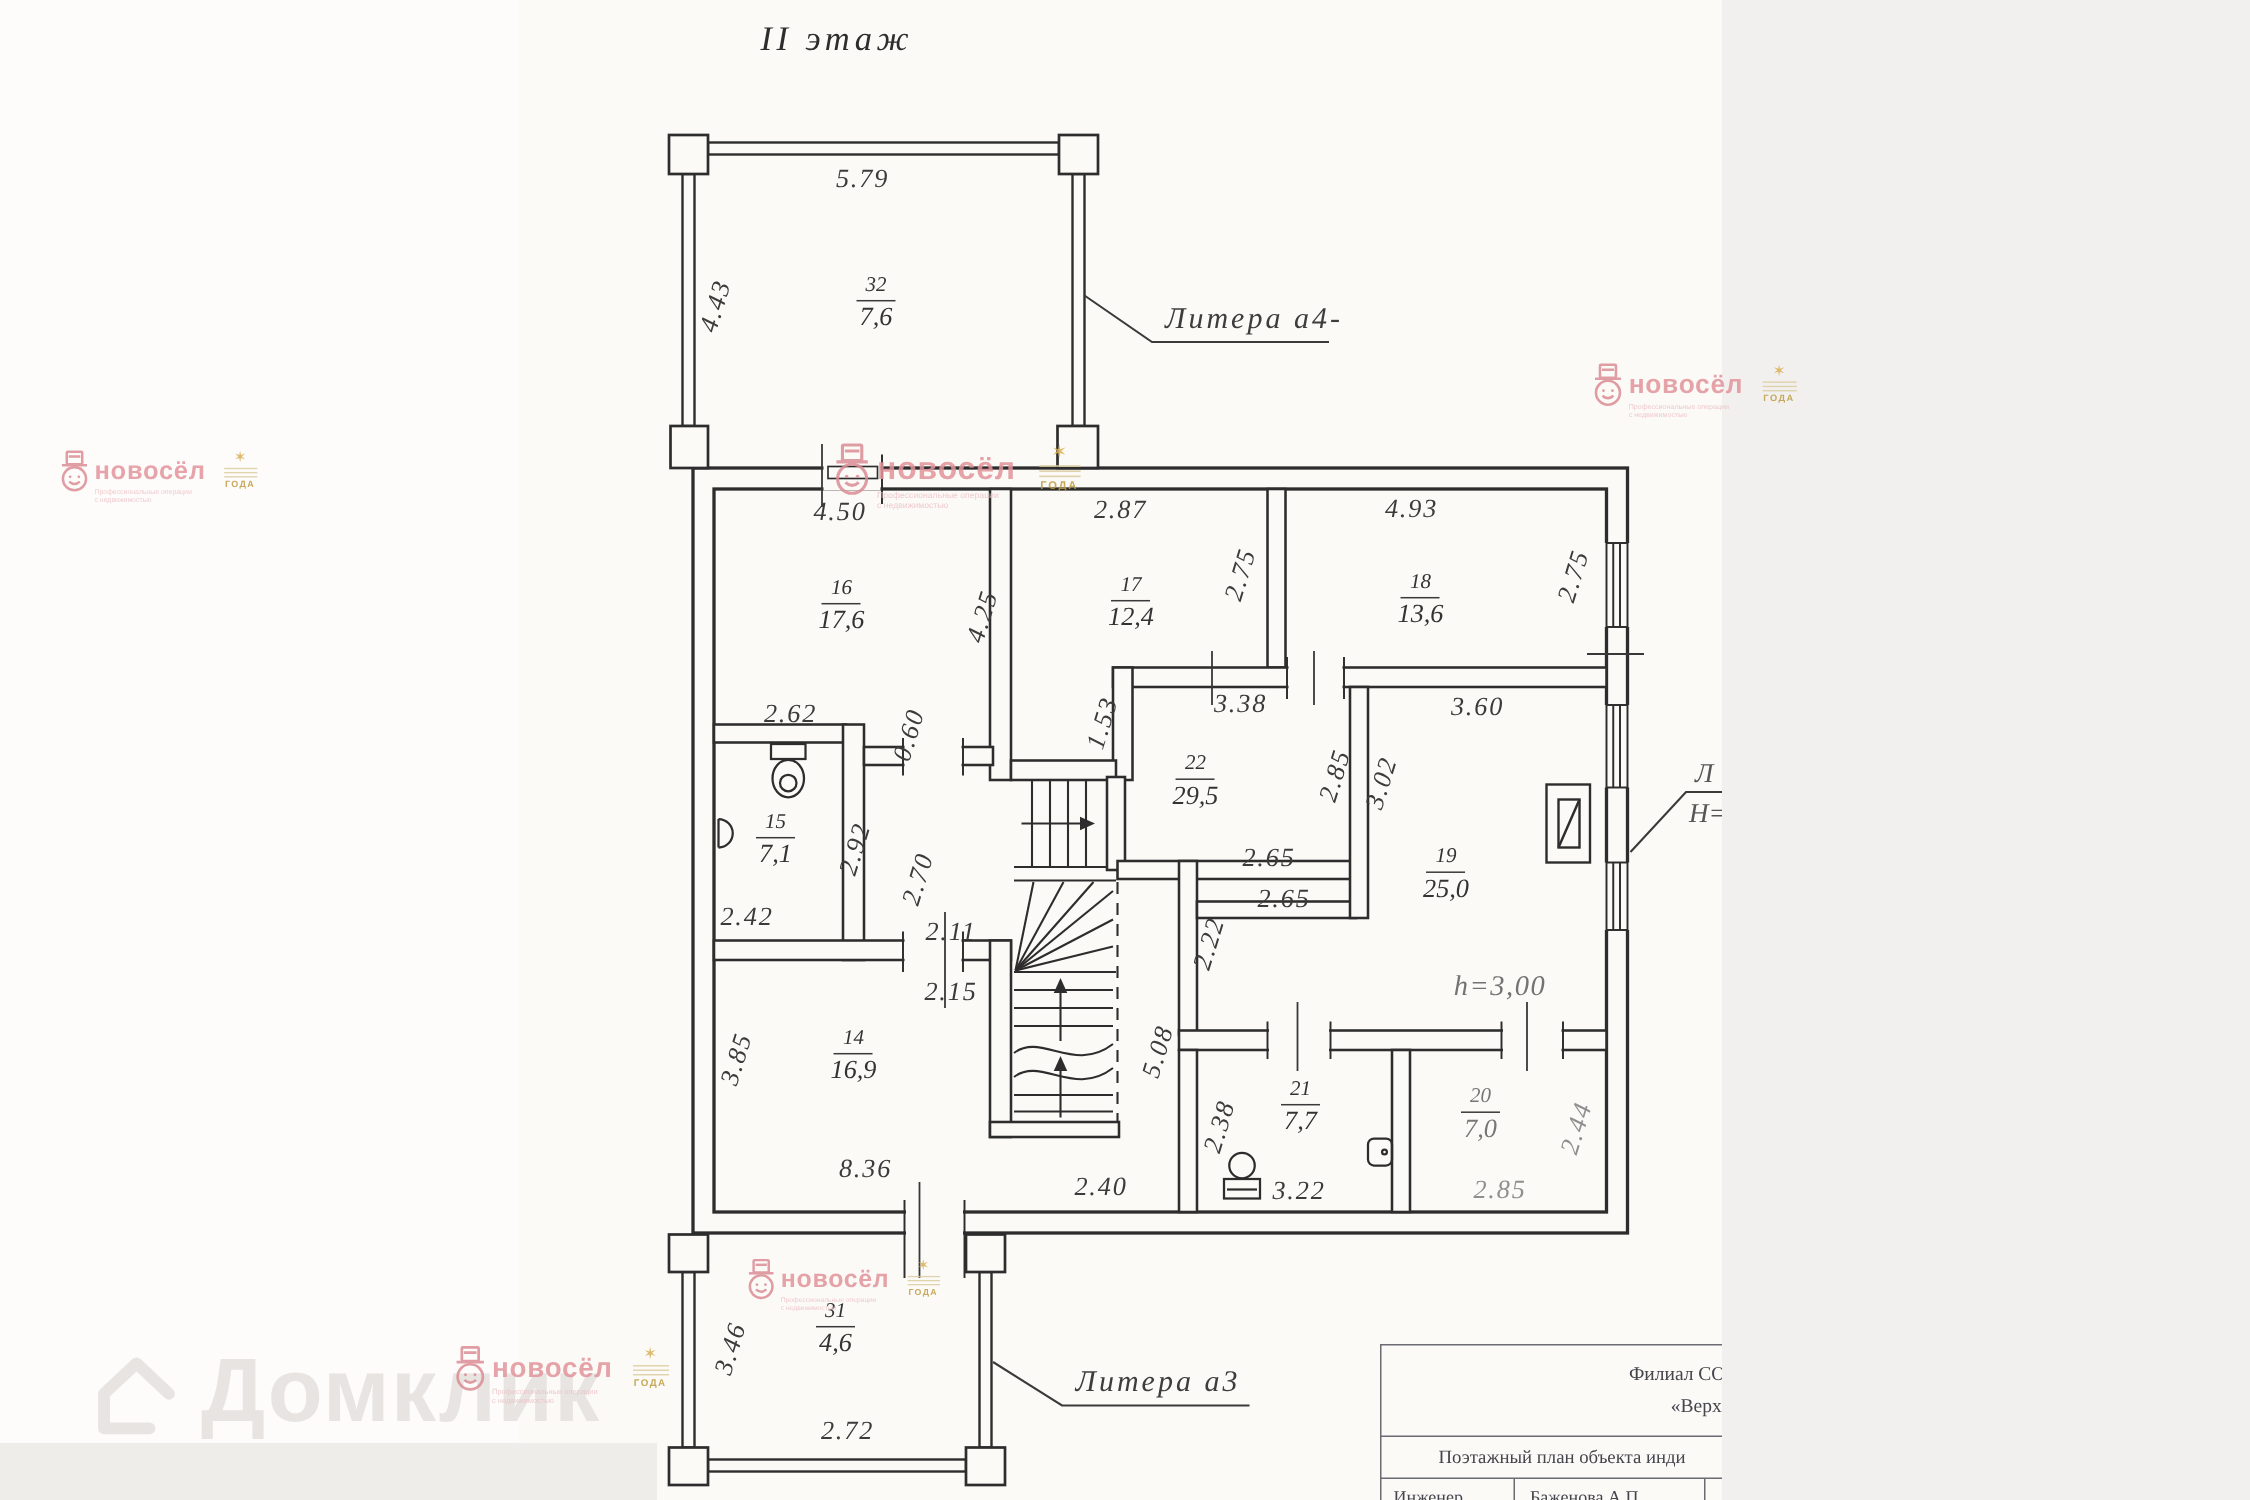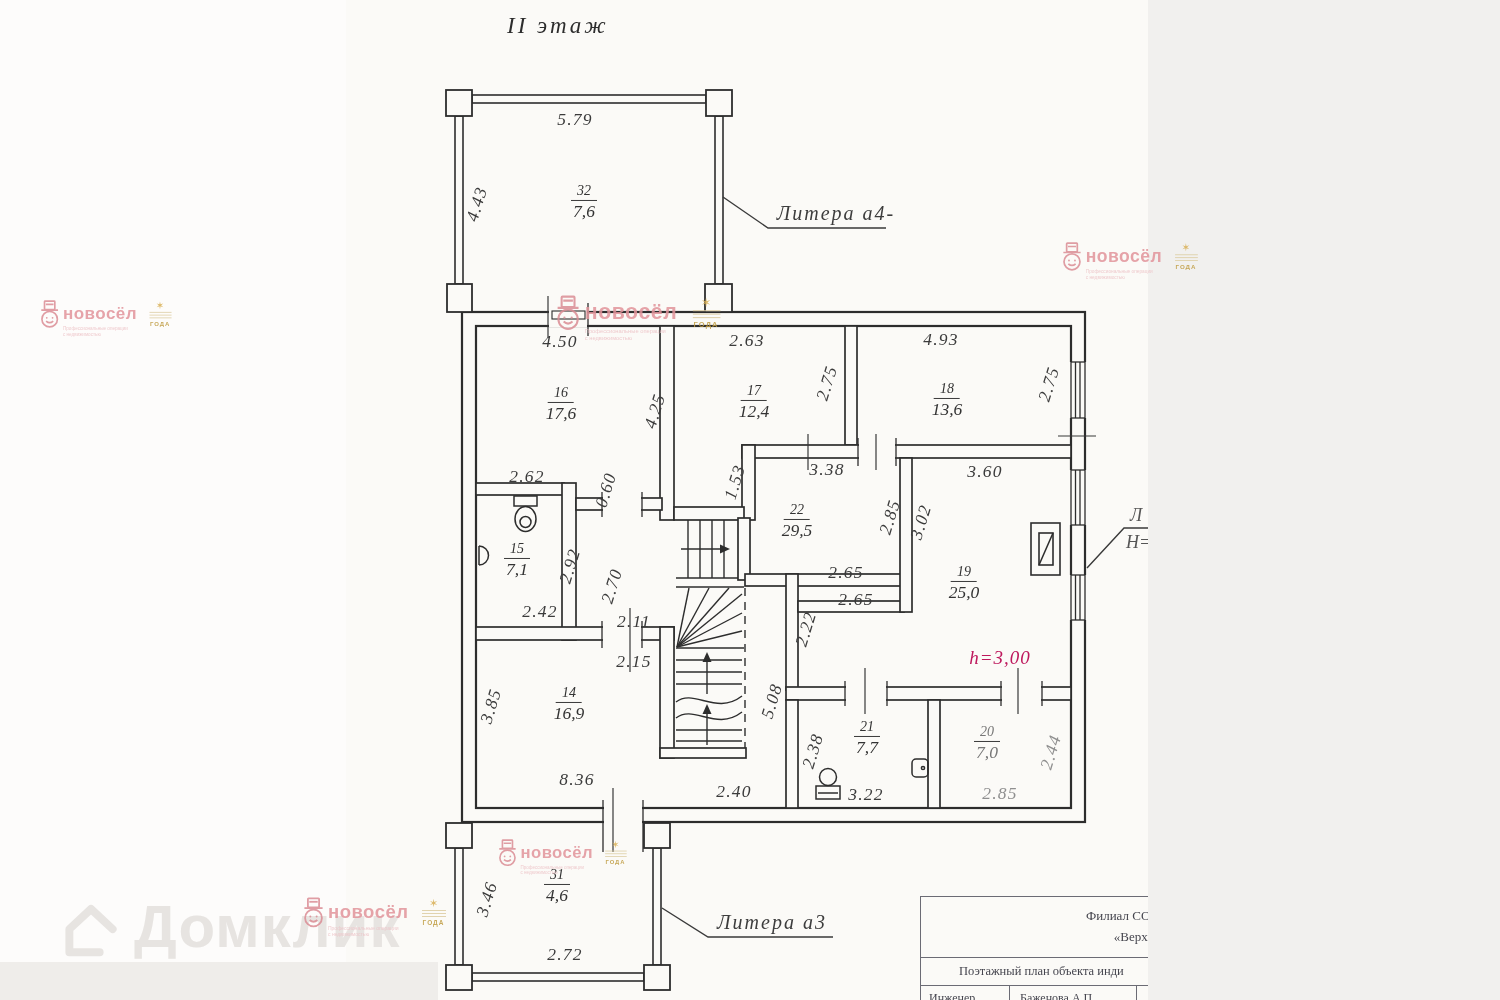--- a/index.html
+++ b/index.html
@@ -264,7 +264,7 @@
       <div class="dim" style="left: 575px; top: 119px;">5.79</div>
       <div class="dim rot" style="left: 477px; top: 204px;">4.43</div>
       <div class="dim" style="left: 560px; top: 341px;">4.50</div>
-      <div class="dim" style="left: 747px; top: 340px;">2.63</div>
+      <div class="dim" style="left: 747px; top: 340px;">2.87</div>
       <div class="dim" style="left: 941px; top: 339px;">4.93</div>
       <div class="dim rot" style="left: 827px; top: 383px;">2.75</div>
       <div class="dim rot" style="left: 1049px; top: 384px;">2.75</div>

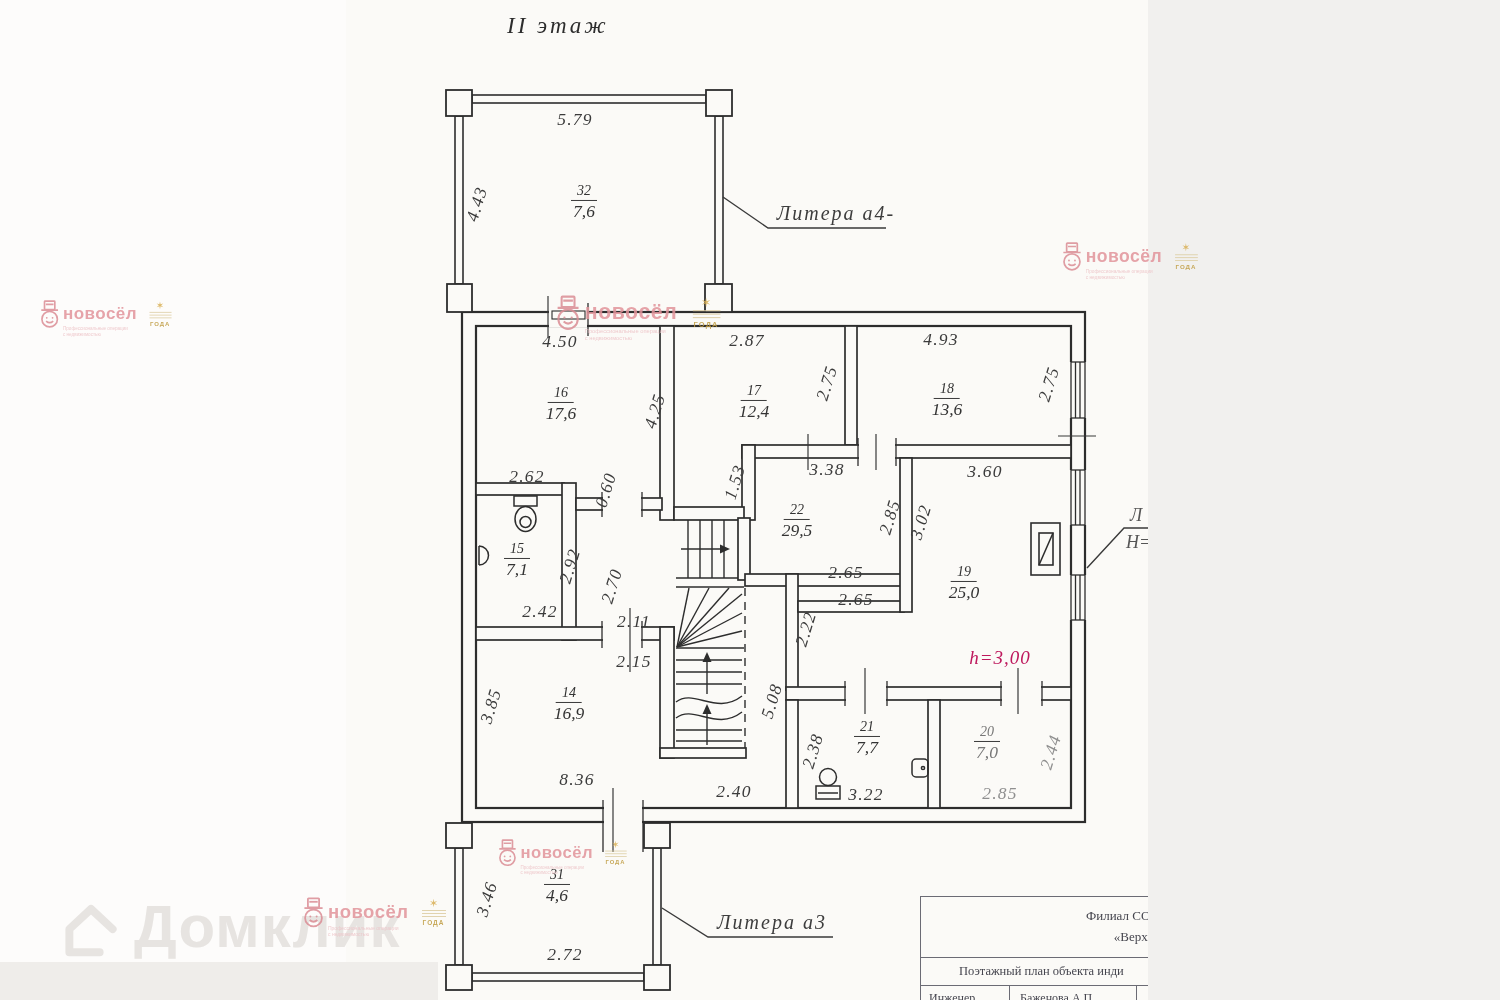--- a/index.html
+++ b/index.html
@@ -280,7 +280,7 @@
       <div class="dim rot" style="left: 612px; top: 586px;">2.70</div>
       <div class="dim" style="left: 846px; top: 572px;">2.65</div>
       <div class="dim" style="left: 856px; top: 599px;">2.65</div>
-      <div class="dim" style="left: 540px; top: 611px;">2.42</div>
+      <div class="dim" style="left: 498px; top: 611px;">2.42</div>
       <div class="dim" style="left: 634px; top: 621px;">2.11</div>
       <div class="dim" style="left: 634px; top: 661px;">2.15</div>
       <div class="dim rot" style="left: 806px; top: 629px;">2.22</div>

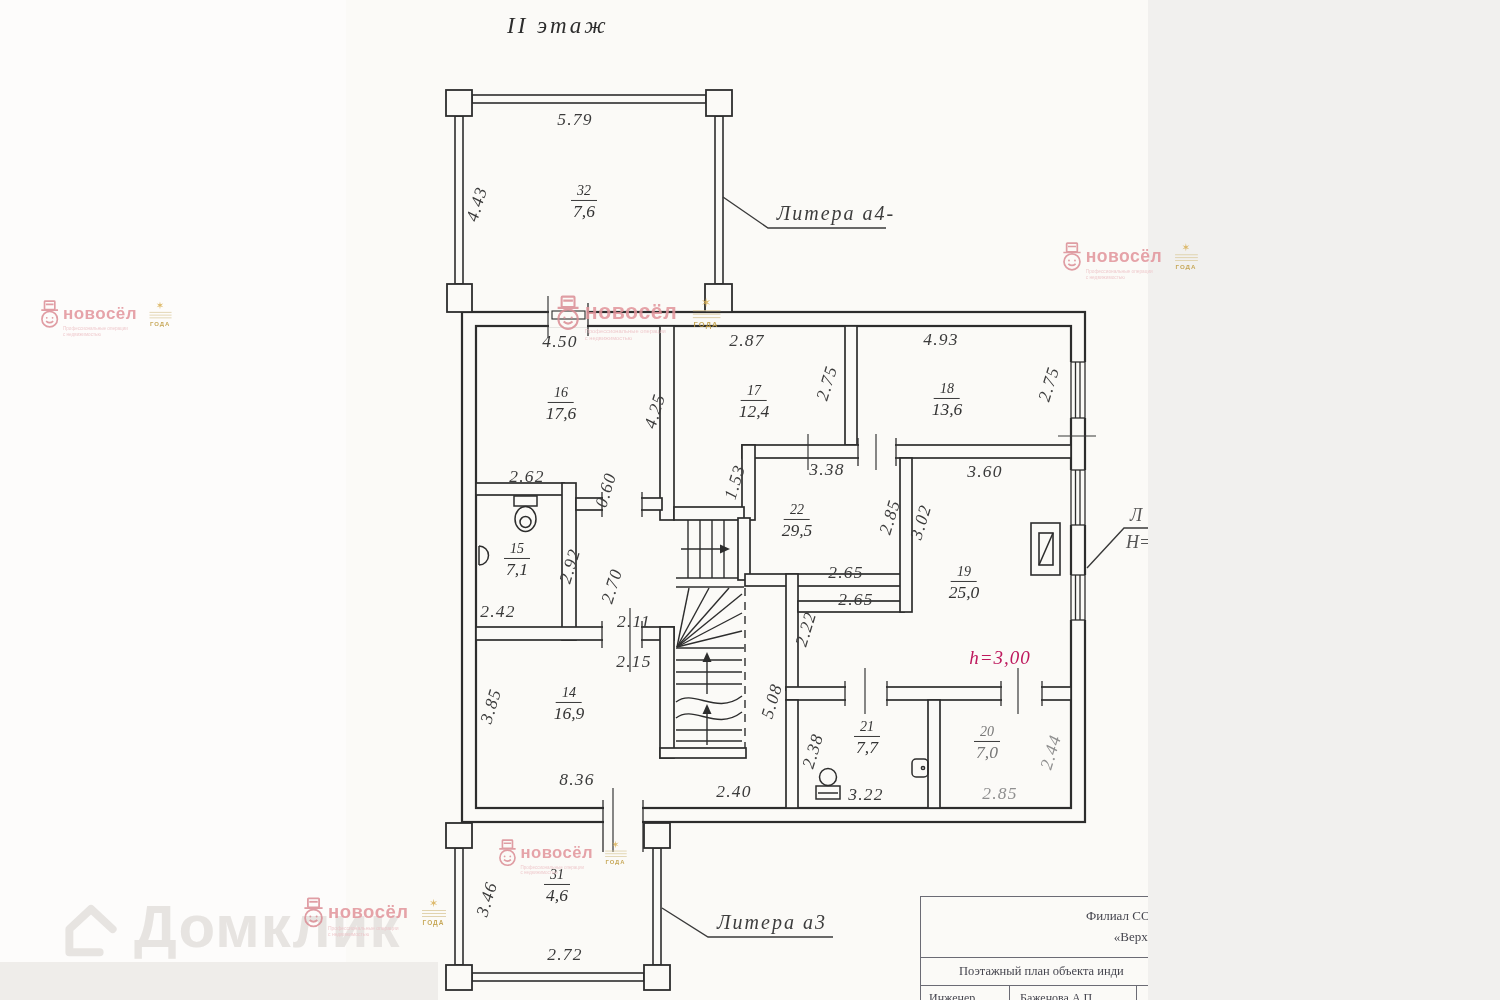--- a/index.html
+++ b/index.html
@@ -22,7 +22,7 @@
   .room-area{font-size:17.5px;margin-top:1px;white-space:nowrap;}
 
   .leader-label{position:absolute;transform:translate(-50%,-50%);font-style:italic;font-size:20px;color:#3d3d3d;letter-spacing:2px;white-space:nowrap;}
-  .height-note{position:absolute;transform:translate(-50%,-50%);font-style:italic;font-size:19px;color:#be185d;letter-spacing:1px;}
+  .height-note{position:absolute;transform:translate(-50%,-50%);font-style:italic;font-size:19px;color:#737373;letter-spacing:1px;}
   .edge-label{position:absolute;font-style:italic;font-size:18px;color:#555;}
 
   

